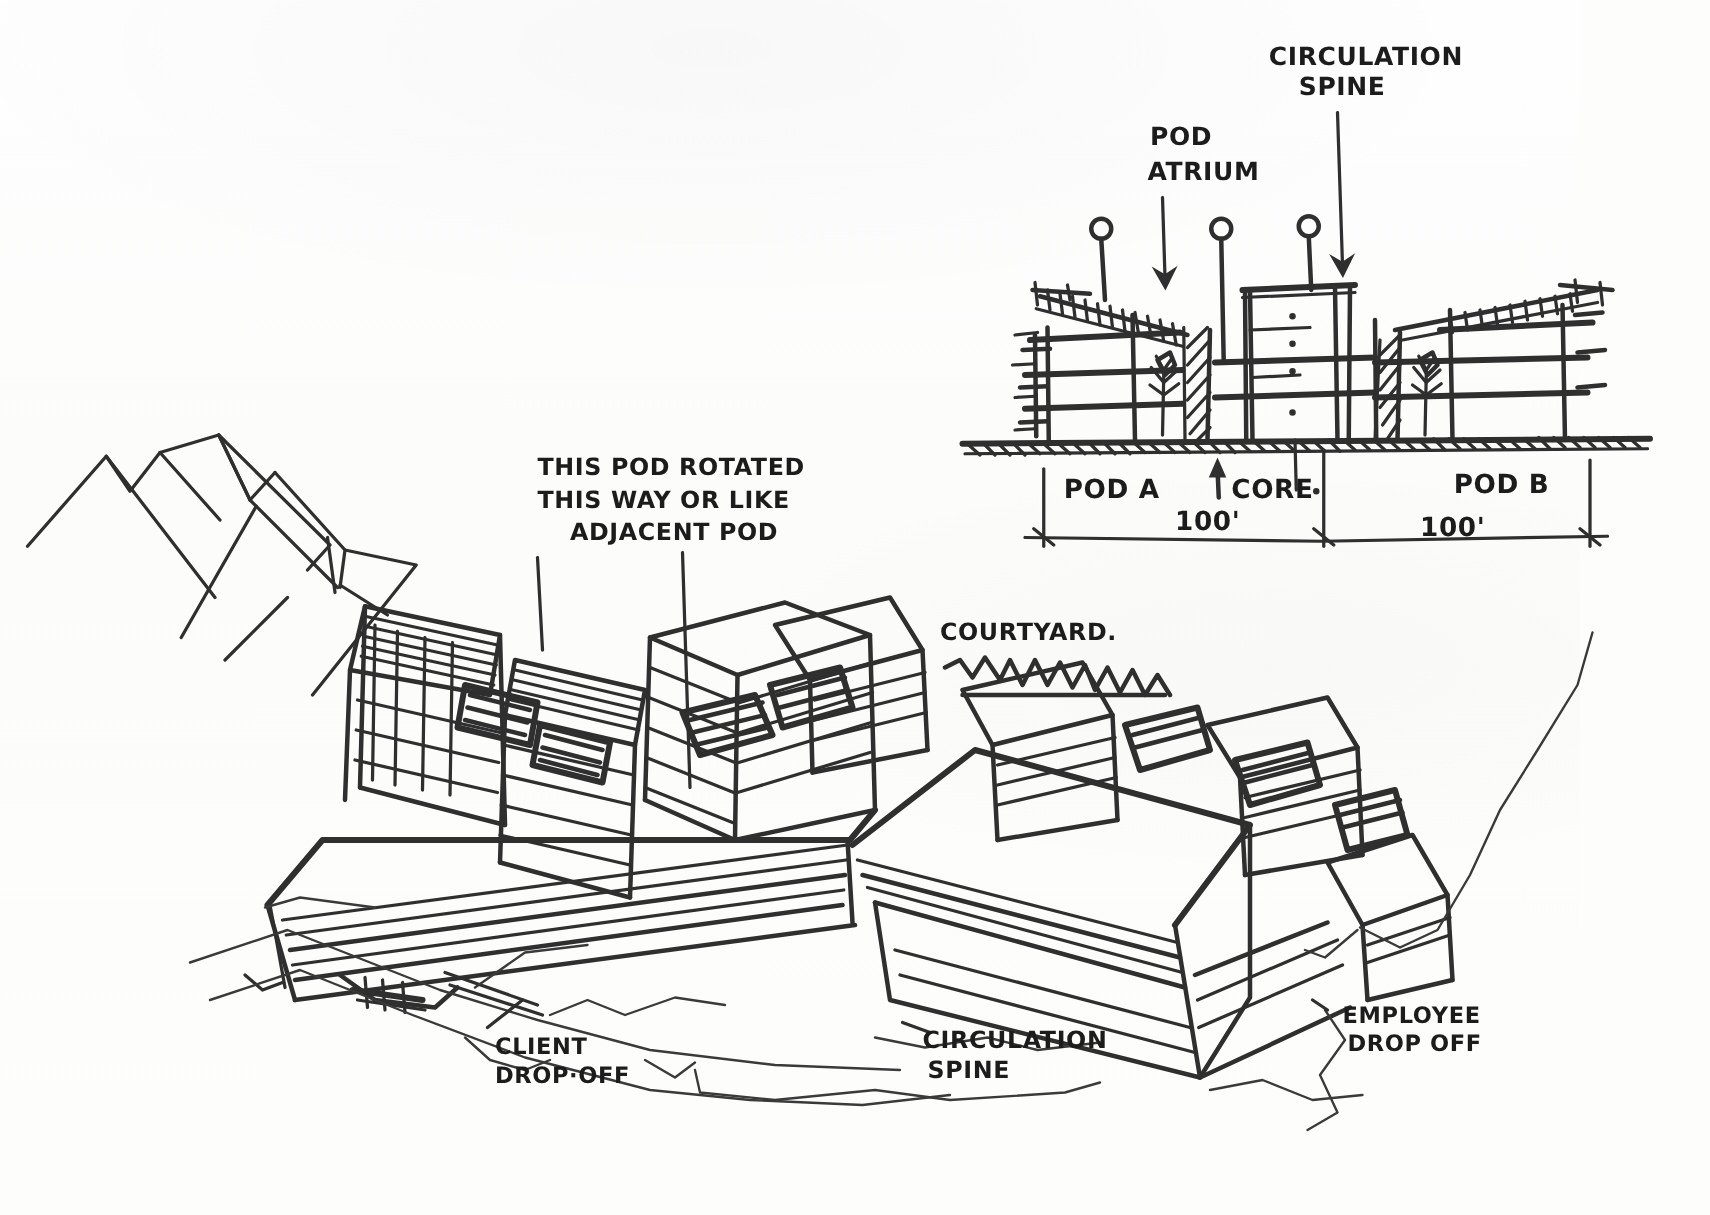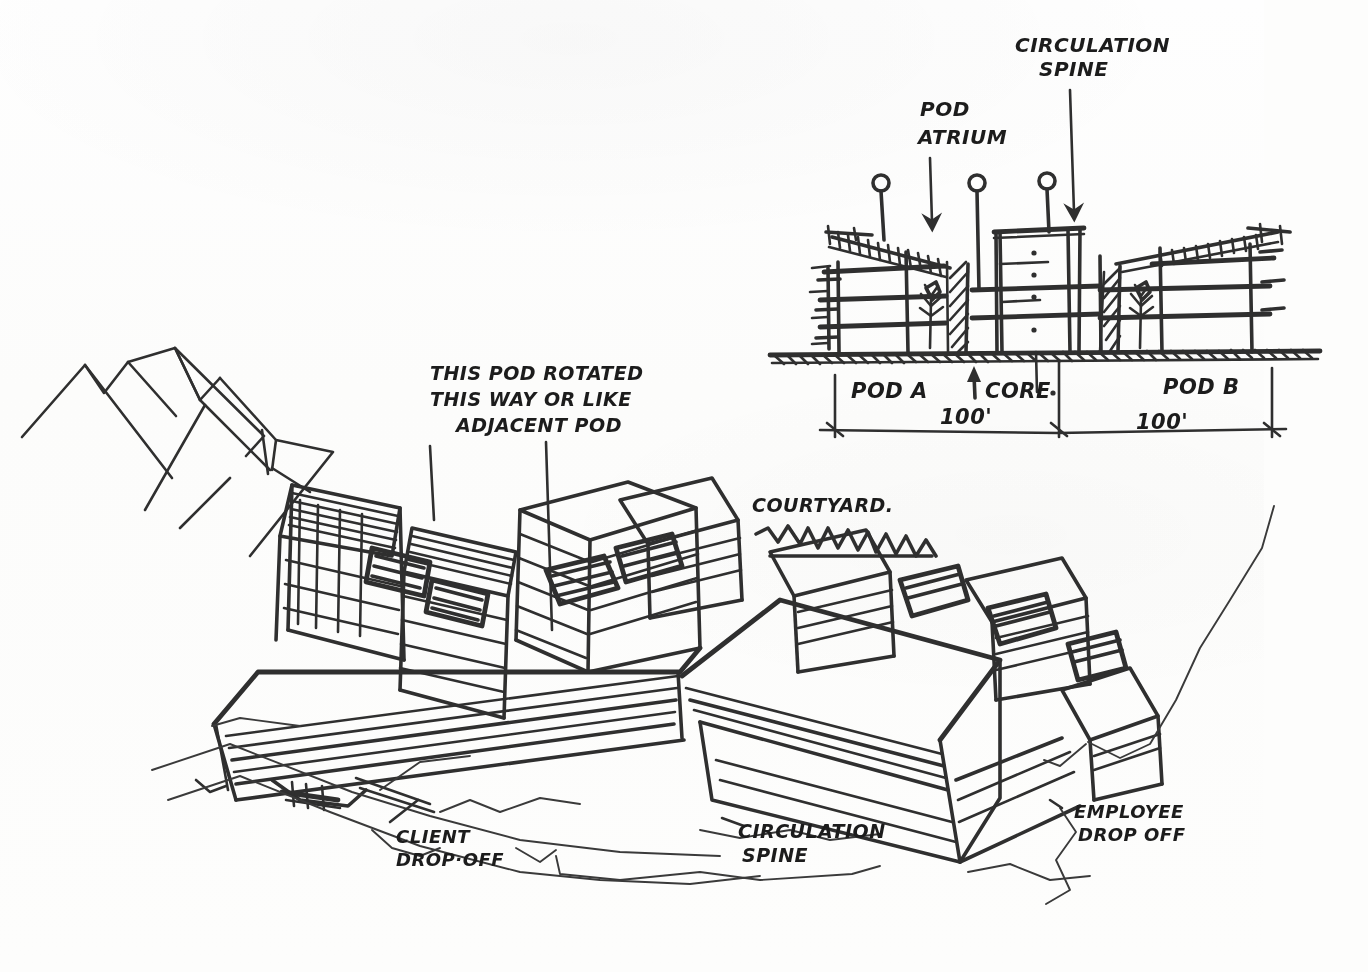--- a/index.html
+++ b/index.html
@@ -17,7 +17,6 @@
       radial-gradient(ellipse 900px 300px at 45% 4%, rgba(0,0,0,0.022), rgba(0,0,0,0) 70%),
       radial-gradient(ellipse 700px 250px at 80% 55%, rgba(0,0,0,0.015), rgba(0,0,0,0) 70%),
       linear-gradient(180deg,#fefefe 0%,#fcfcfb 40%,#fdfdfc 100%);
-    font-style: italic;
   }
   svg#draw{position:absolute;left:0;top:0;width:1368px;height:972px;display:block;}
 </style>

